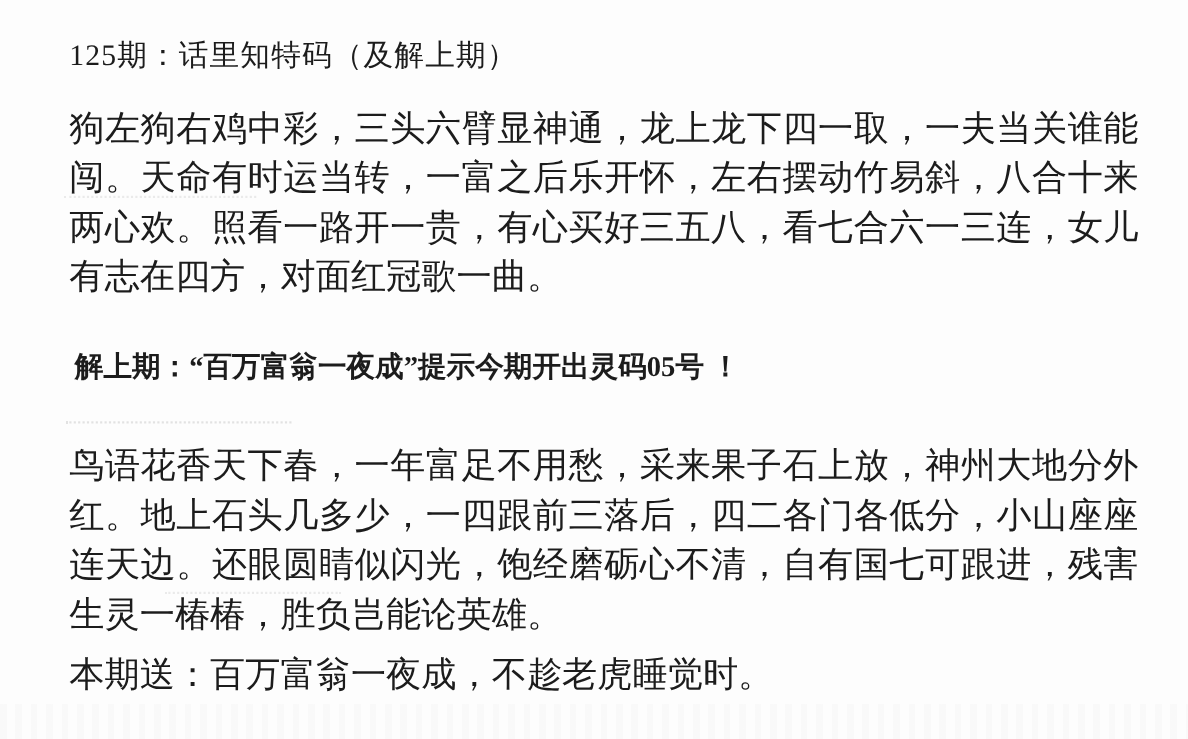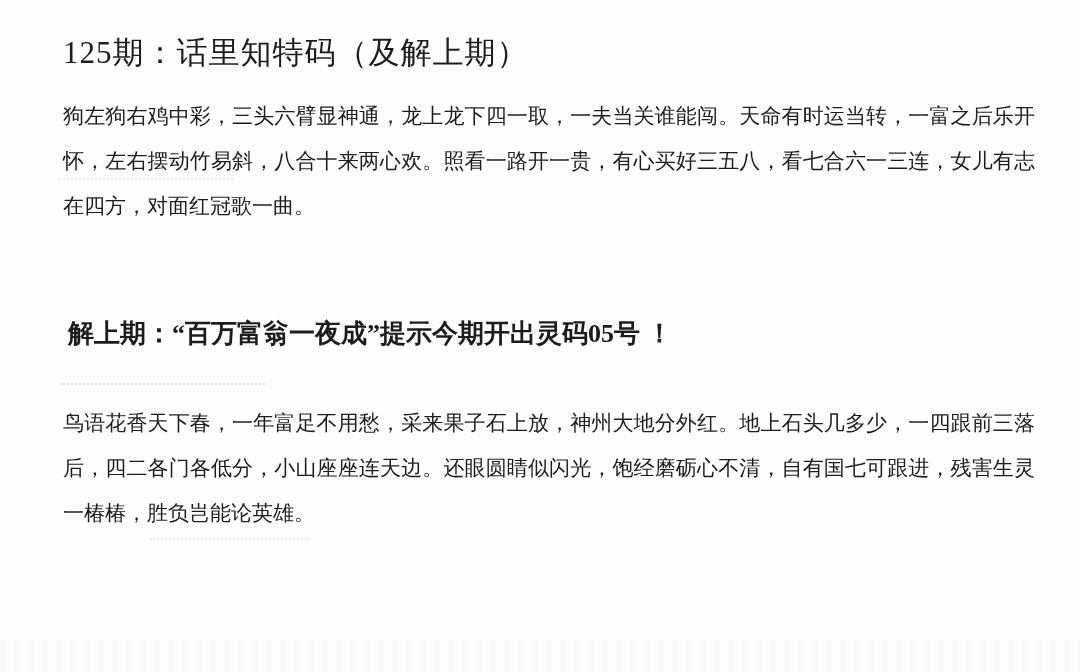--- a/index.html
+++ b/index.html
@@ -17,7 +17,7 @@
   .doc-title {
     left: 63px;
     top: 32px;
-    font-size: 31px;
+    font-size: 27px;
     font-weight: 500;
     letter-spacing: 1px;
     white-space: nowrap;

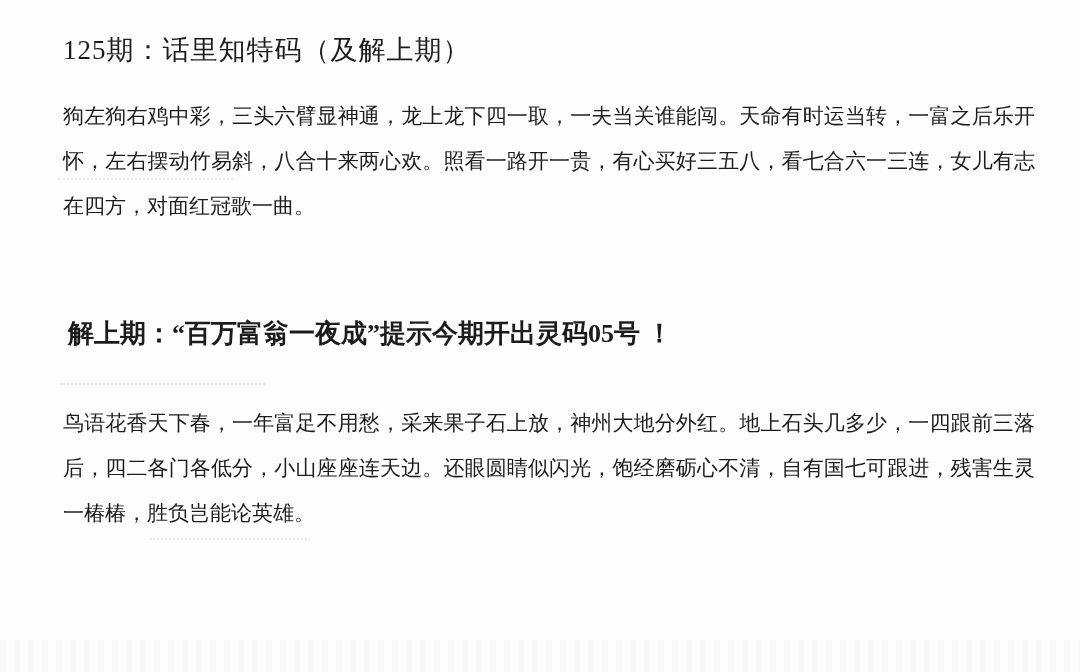--- a/index.html
+++ b/index.html
@@ -25,7 +25,7 @@
   .para {
     left: 63px;
     width: 972px;
-    font-size: 21px;
+    font-size: 32px;
     line-height: 45px;
     text-align: justify;
     text-justify: inter-ideograph;

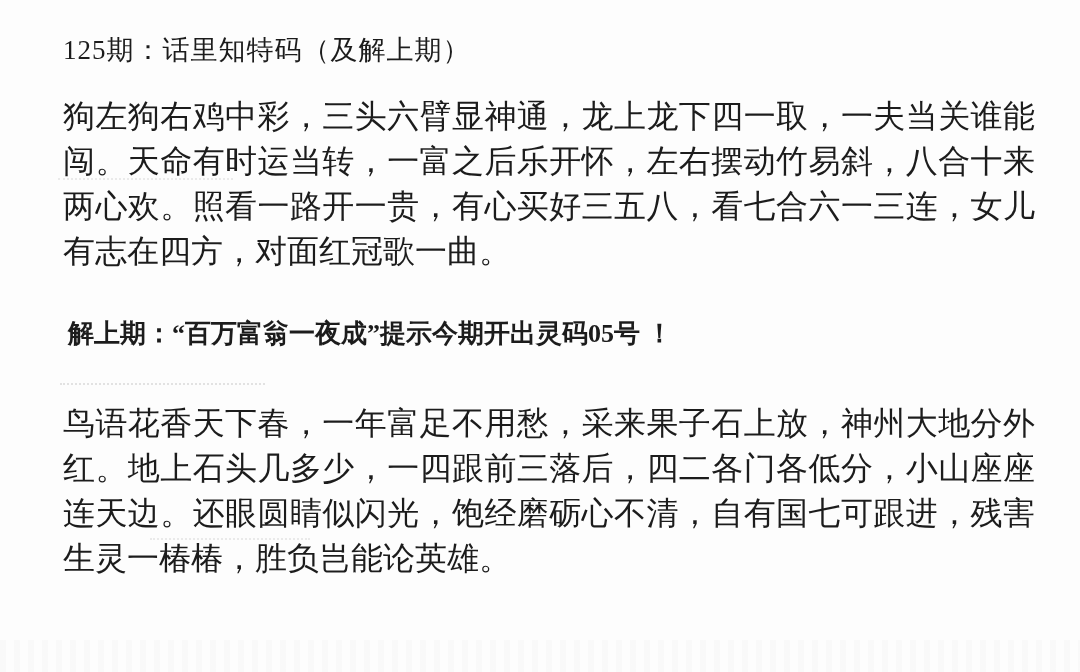--- a/index.html
+++ b/index.html
@@ -79,6 +79,7 @@
 
 <div class="abs para" id="para2">
   <span>鸟语花香天下春，一年富足不用愁，采来果子石上放，神州大地分外红。地上石头几多少，一四跟前三落后，四二各门各低分，小山座座连天边。还眼圆睛似闪光，饱经磨砺心不清，自有国七可跟进，残害生灵一椿椿，胜负岂能论英雄。</span>
+  <div class="gift-line">本期送：百万富翁一夜成，不趁老虎睡觉时。</div>
 </div>
 
 <div class="artifact lighter" style="left:58px;  top:178px; width:175px;"></div>

